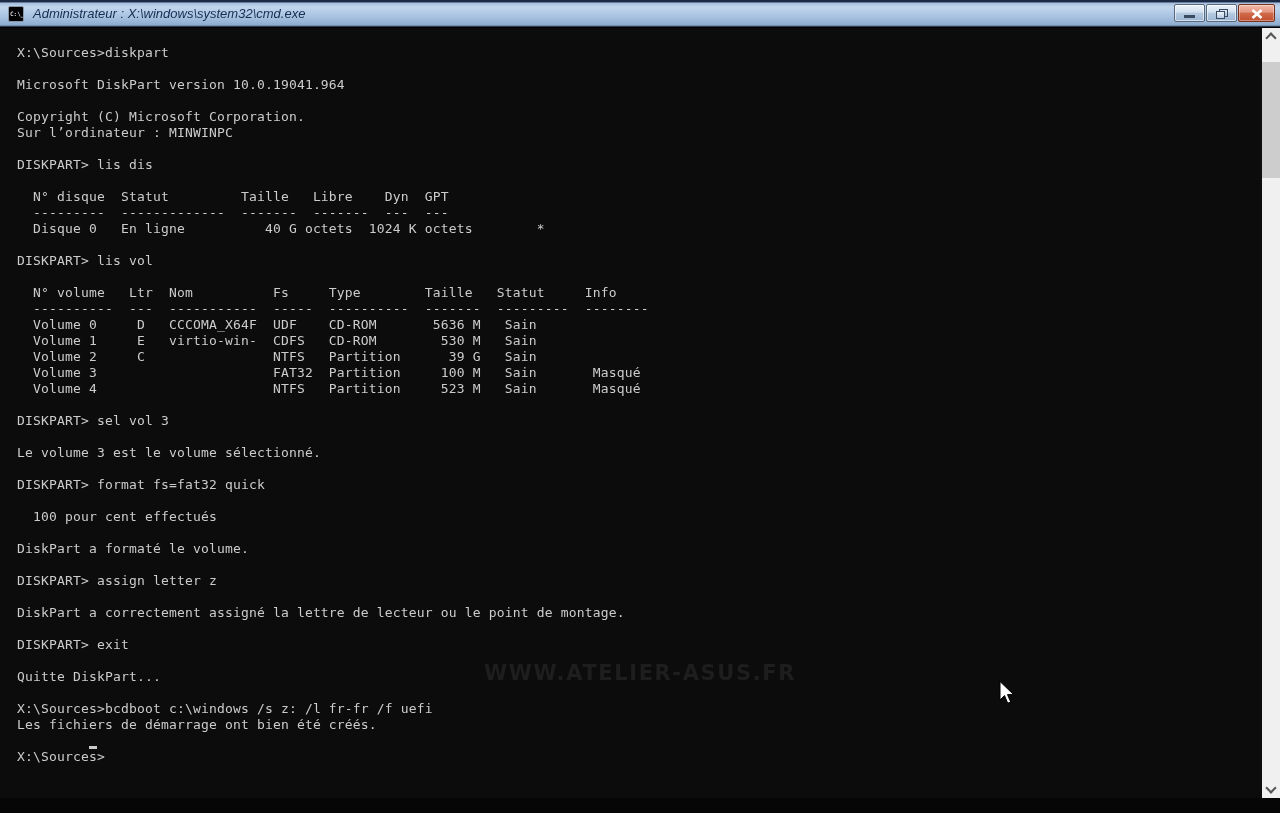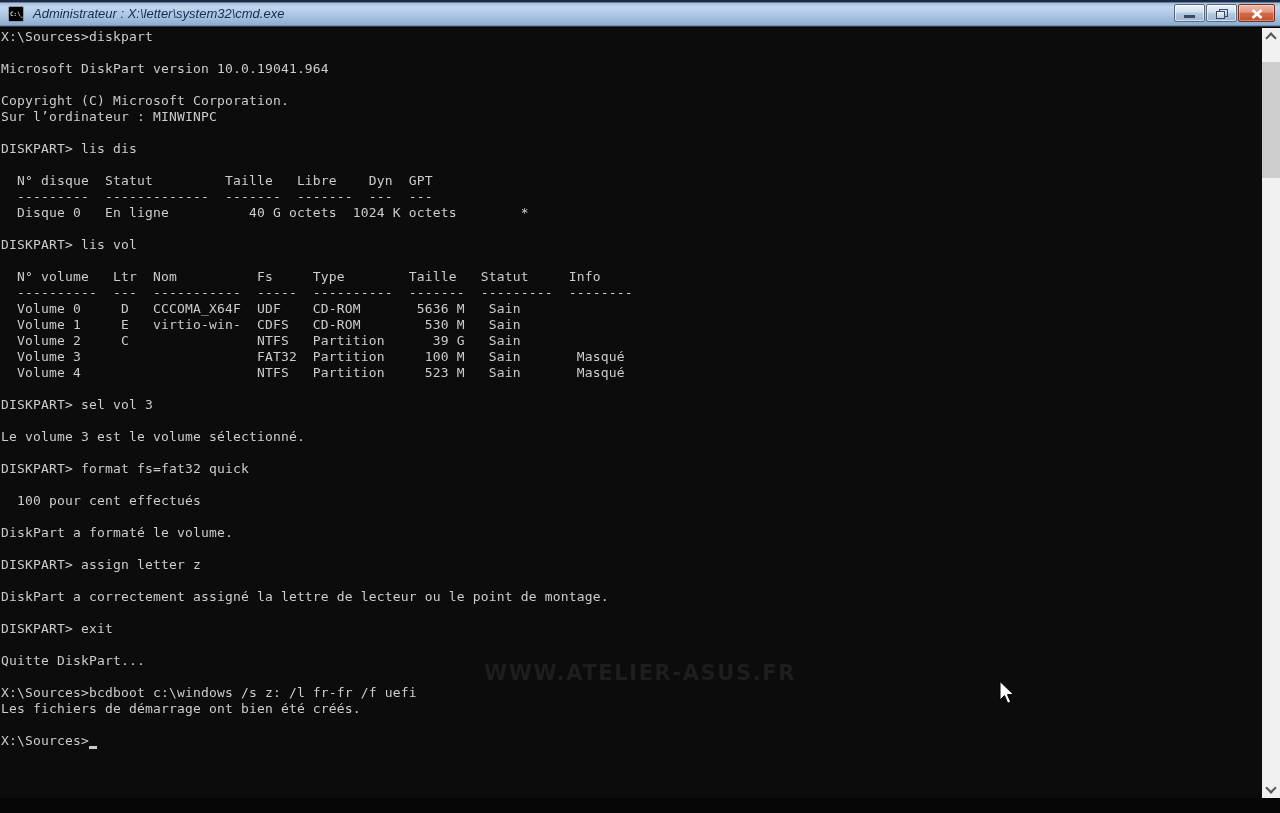--- a/index.html
+++ b/index.html
@@ -57,7 +57,7 @@
     <div class="titlebar-icon">
       <span>C:\_</span>
     </div>
-    <div class="title">Administrateur : X:\letter\system32\cmd.exe</div>
+    <div class="title">Administrateur : X:\windows\system32\cmd.exe</div>
     <div class="controls">
       <div class="btn">
         <div class="glyph-min"></div>

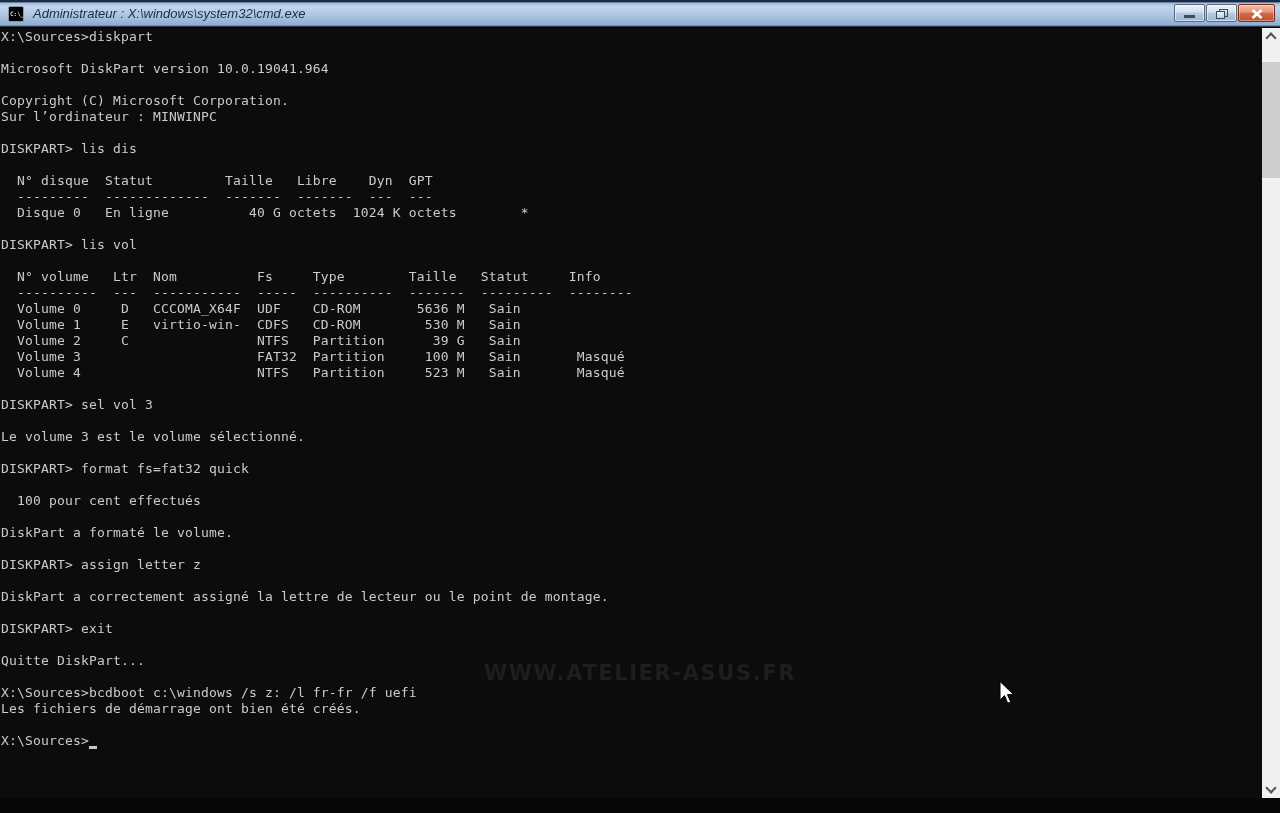--- a/index.html
+++ b/index.html
@@ -29,7 +29,7 @@
 
   
   .console{position:absolute;left:0;top:28px;width:1262px;height:785px;background:#0c0c0c;}
-  .console-text{position:absolute;left:1px;top:1px;margin:0;padding:0;
+  .console-text{position:absolute;left:1px;top:1px;margin:16px;padding:0;
     font:13px/16px "DejaVu Sans Mono",monospace;letter-spacing:.17px;color:#cccccc;white-space:pre;}
   .watermark{position:absolute;left:484px;top:633px;font:bold 21px "DejaVu Sans",sans-serif;
     letter-spacing:1.6px;color:#1e1e1e;transform:scaleY(1.05);white-space:nowrap;}

